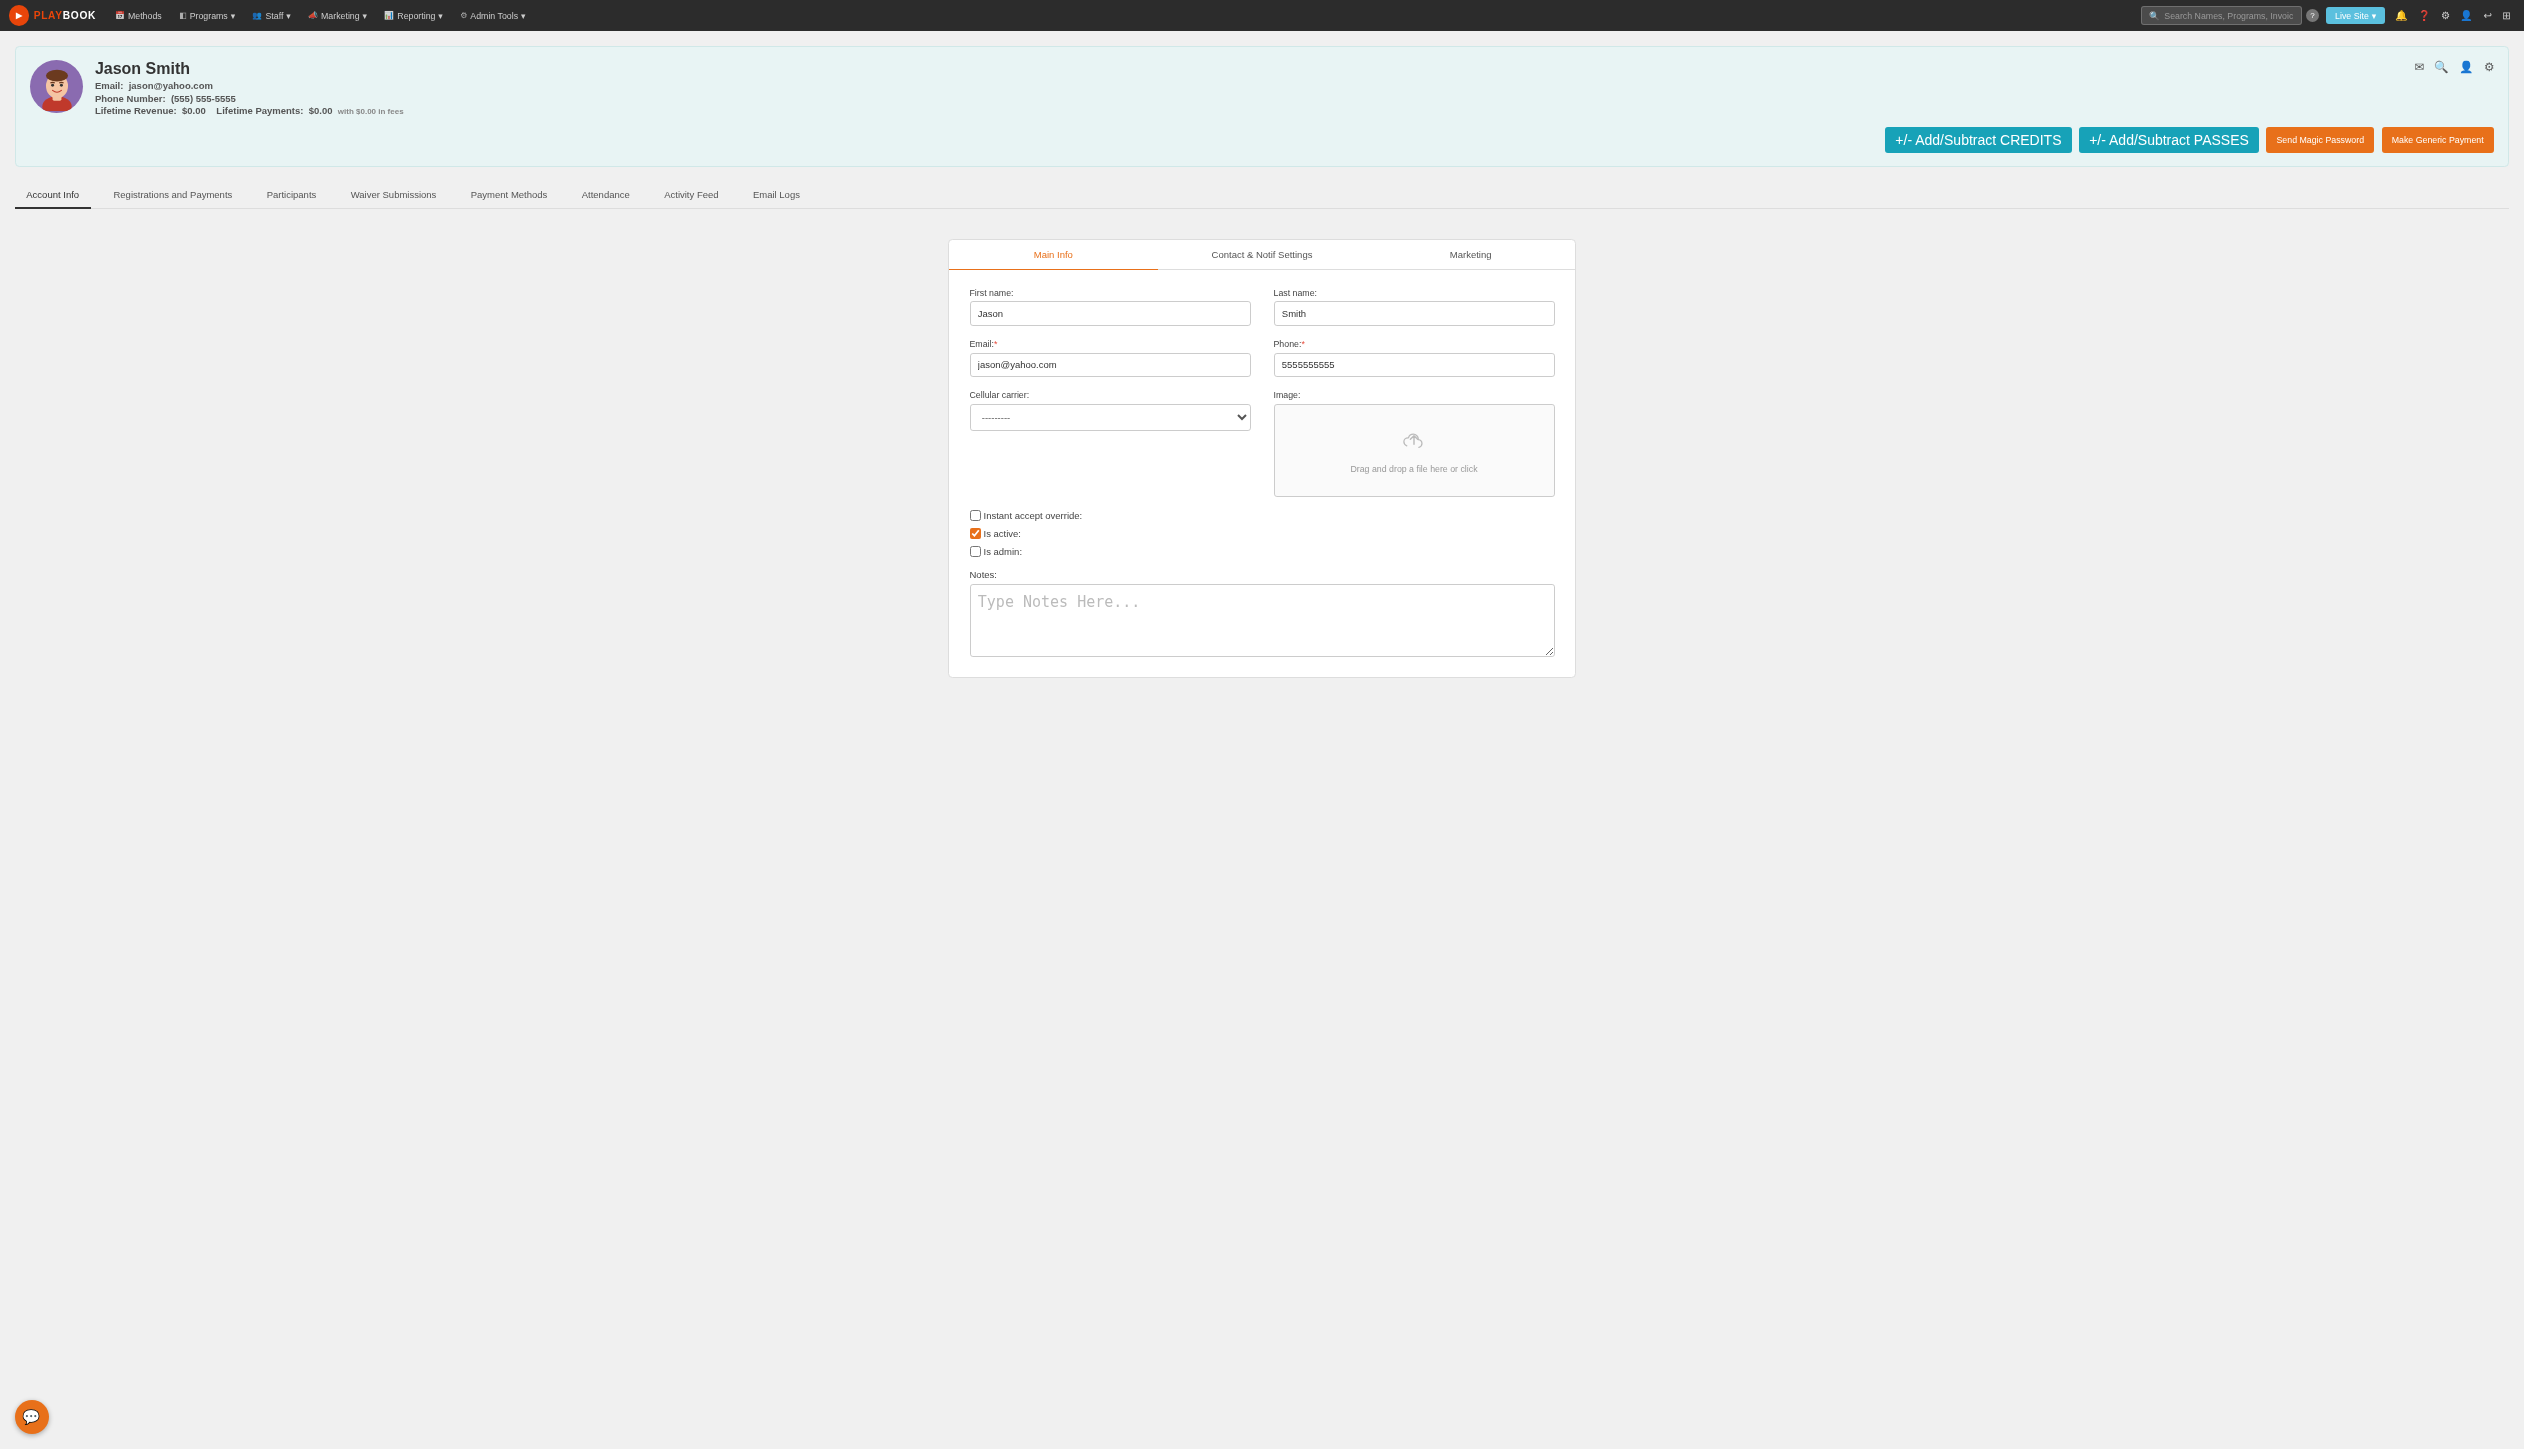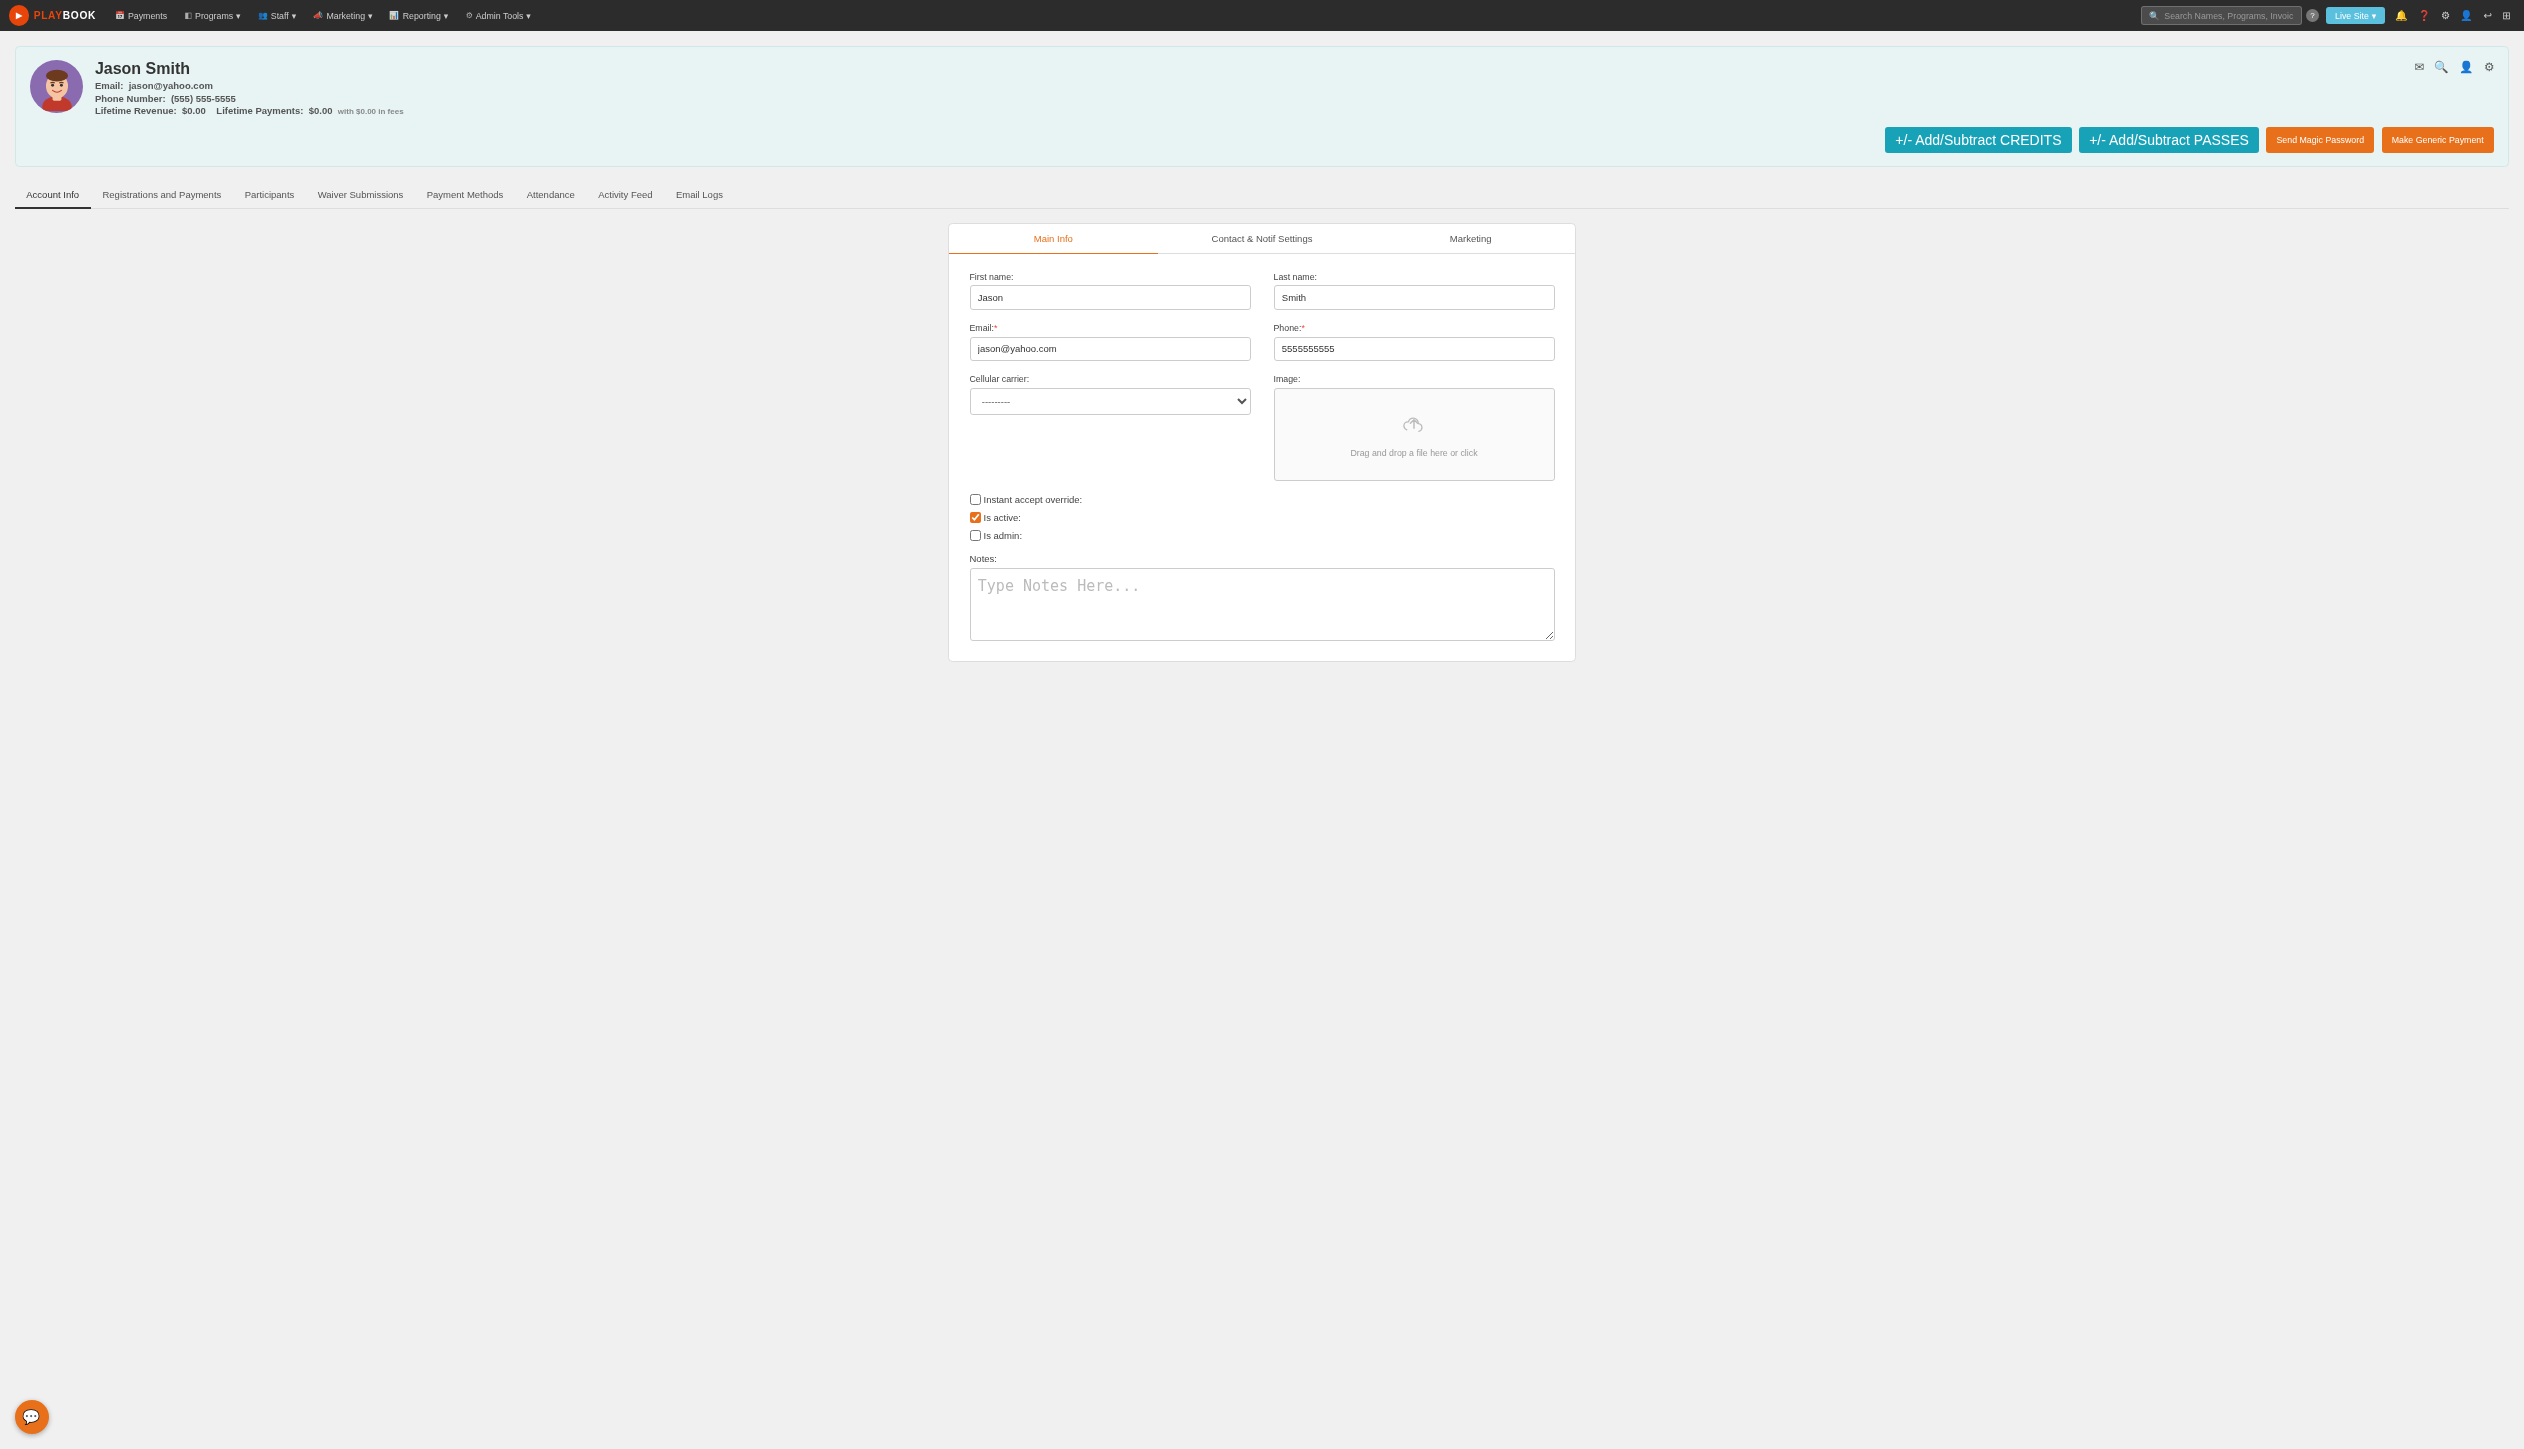--- a/index.html
+++ b/index.html
@@ -142,7 +142,7 @@
 
   <div class="nav-item">
     <span class="nav-icon">📅</span>
-    <span>Payments</span>
+    <span>Methods</span>
   </div>
   <div class="nav-item">
     <span class="nav-icon">◧</span>

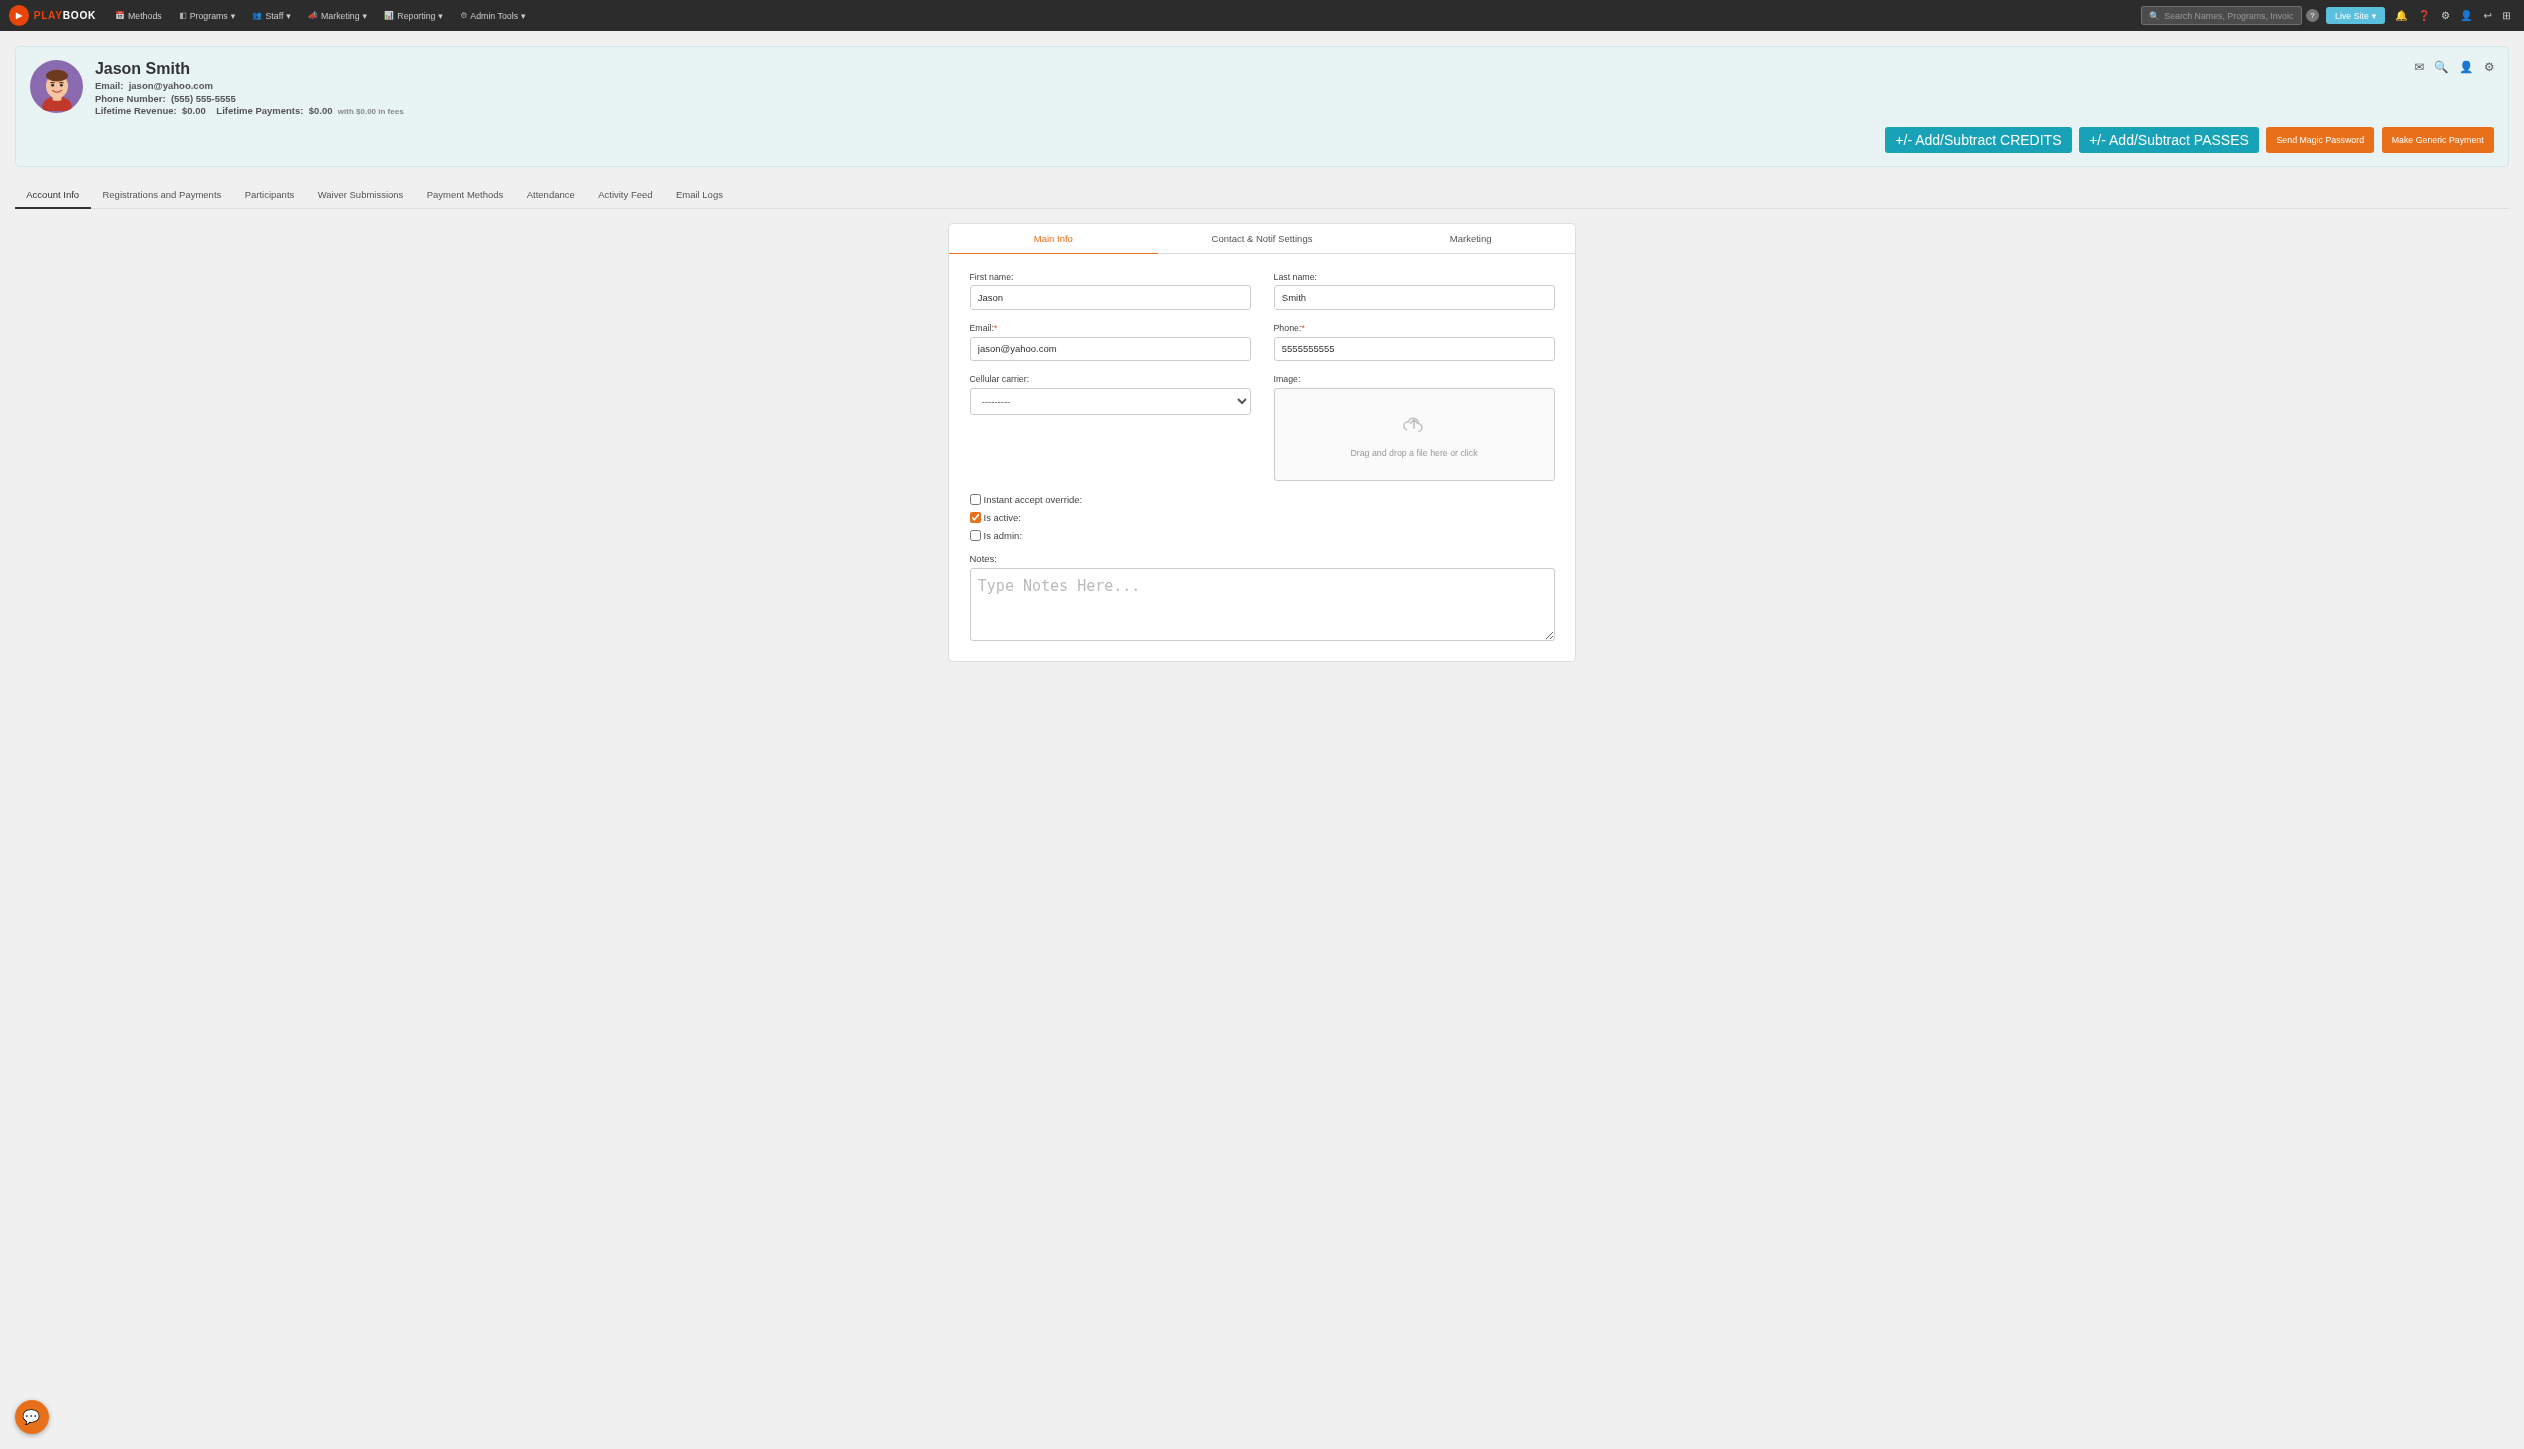--- a/index.html
+++ b/index.html
@@ -78,7 +78,7 @@
 
     
     .tabs-row {
-      display: flex; border-bottom: 1.5px solid #ddd; margin-bottom: 0; gap: 0;
+      display: flex; border-bottom: 1.5px solid #ddd; margin-bottom: 16px; gap: 11px;
     }
     .tab-item {
       padding: 7.3px 11.7px; font-size: 9.5px; cursor: pointer; color: #555; white-space: nowrap; border-bottom: 2.2px solid transparent; margin-bottom: -1.5px;

